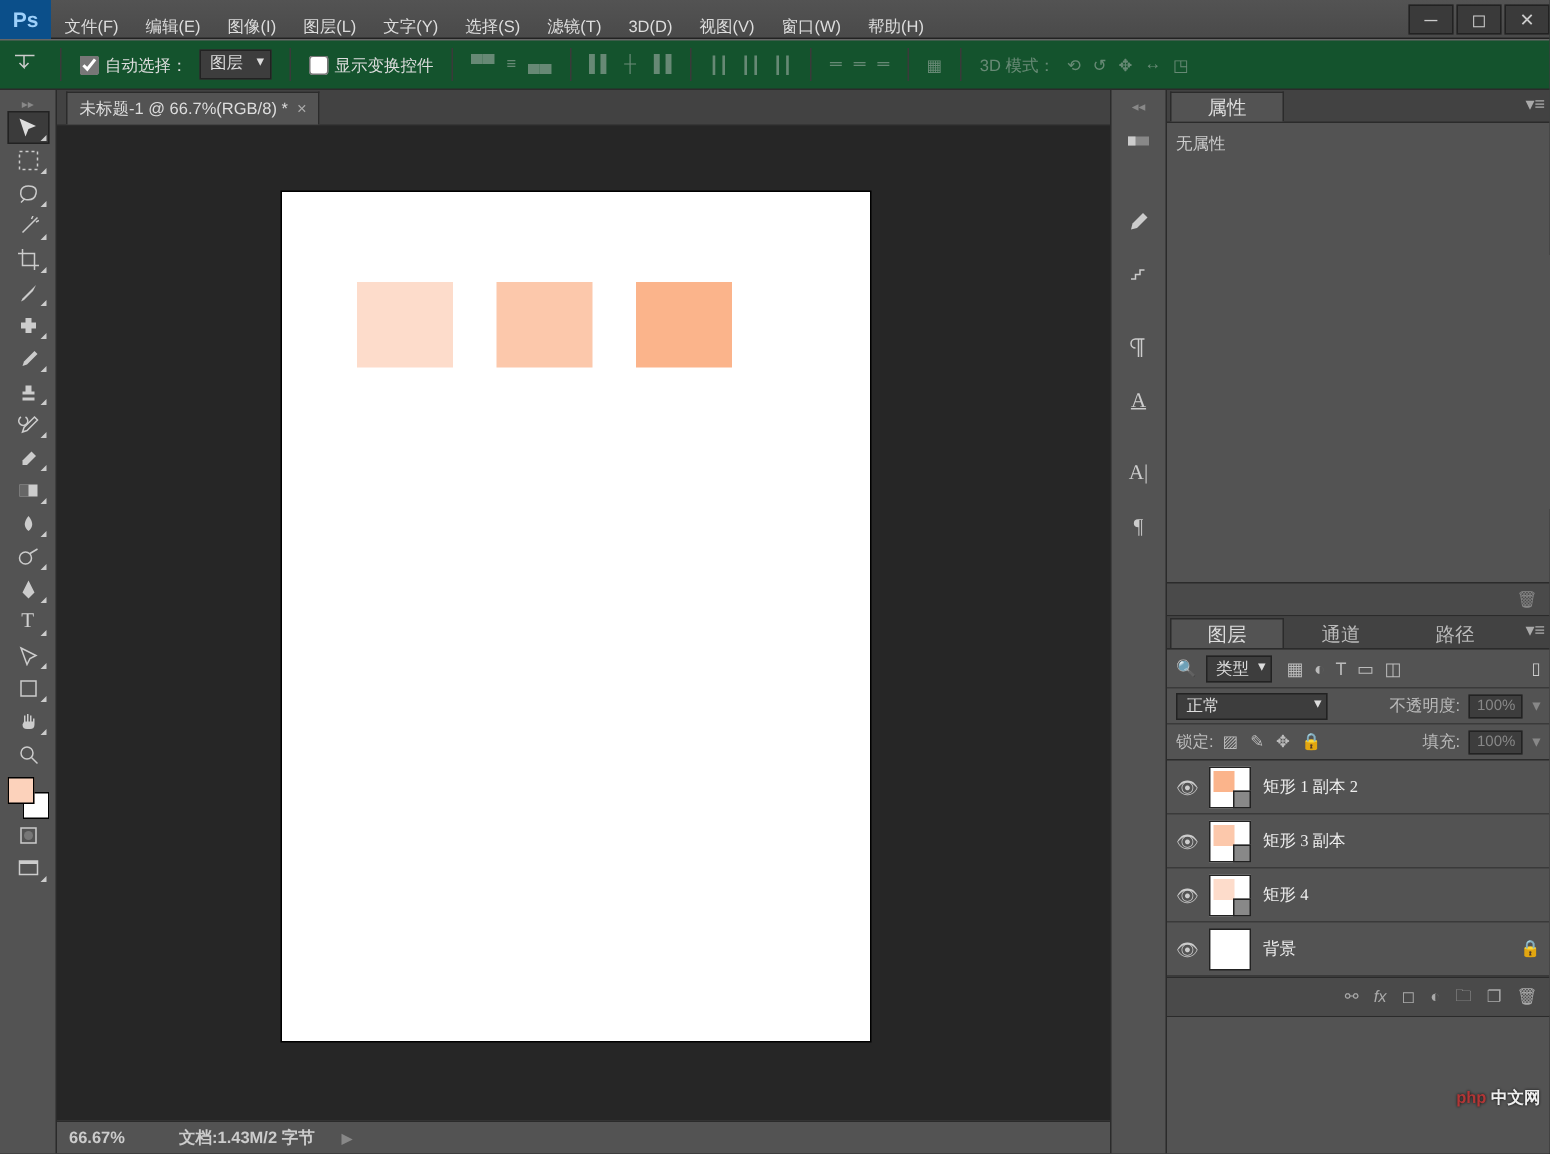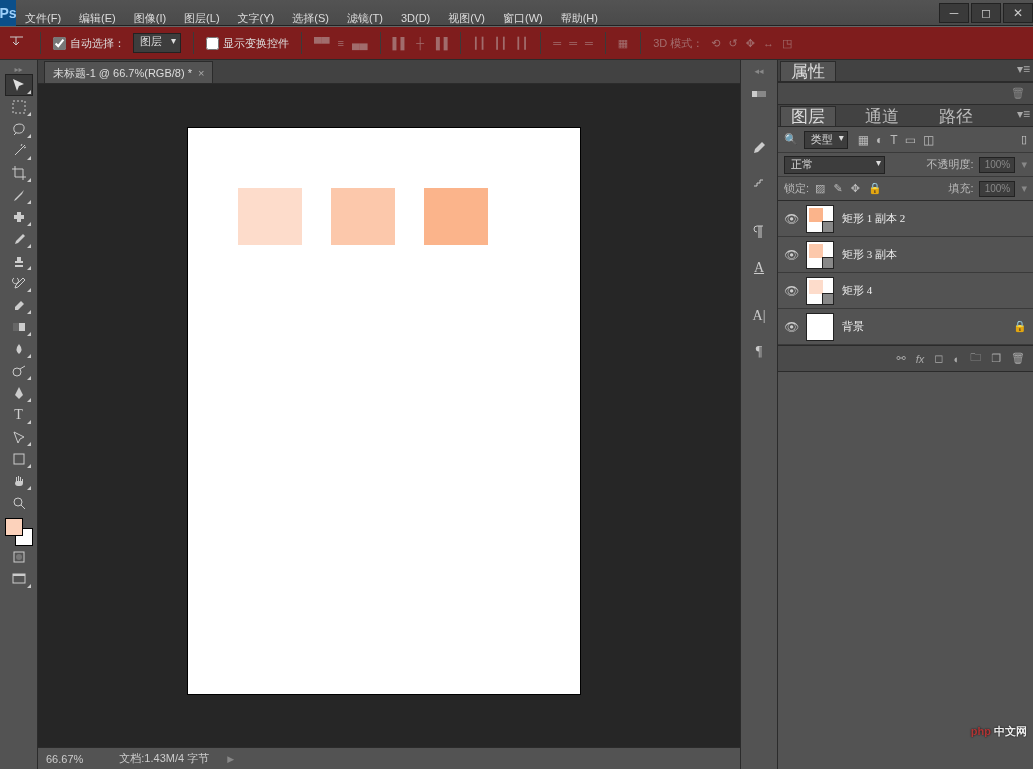--- a/index.html
+++ b/index.html
@@ -7,7 +7,7 @@
 
   
   .menubar { height: 26px; background: linear-gradient(#535353,#4a4a4a); display: flex; align-items: center; border-bottom:1px solid #222;}
-  .ps-logo { width:16px; height:26px; background:#0b4f8a; display:flex; align-items:center; justify-content:center; font-weight:bold; color:#9ed0fa; font-size:14px;}
+  .ps-logo { width:34px; height:26px; background:#0b4f8a; display:flex; align-items:center; justify-content:center; font-weight:bold; color:#9ed0fa; font-size:14px;}
   .menu-item { padding: 0 9px; height:15px; line-height:26px; cursor: default; color:#ddd; }
   .win-controls { margin-left:auto; display:flex; }
   .win-btn { width:30px; height:20px; background:#3a3a3a; border:1px solid #222; margin-left:2px; display:flex;align-items:center;justify-content:center; color:#ccc; font-size:12px;}

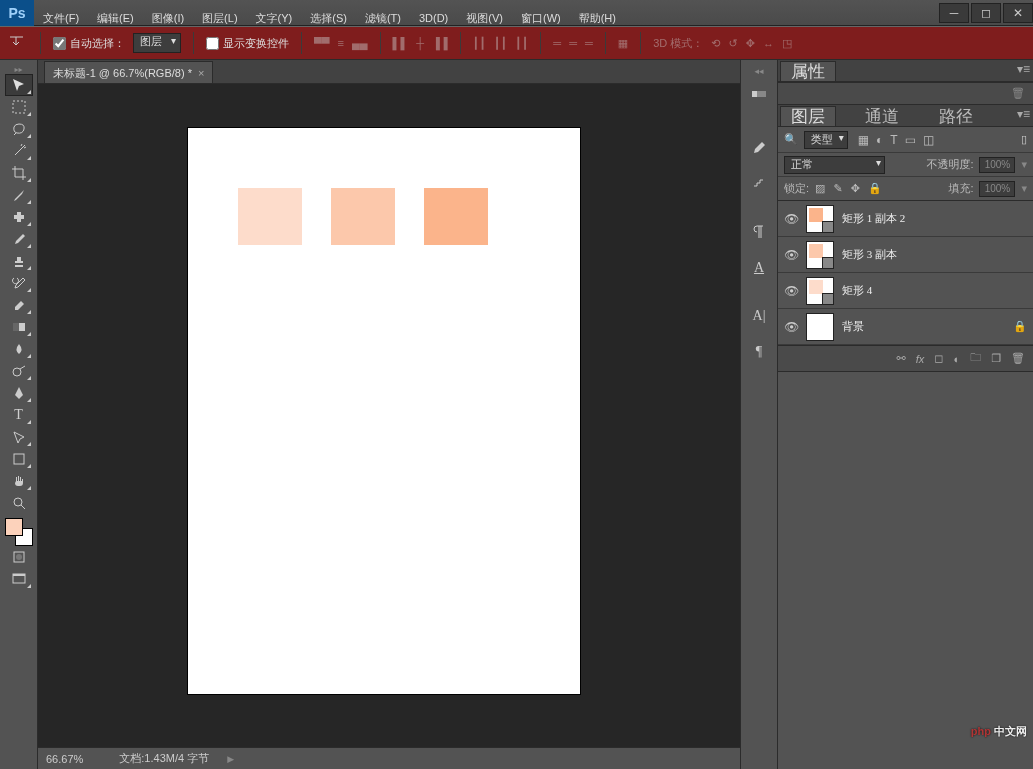--- a/index.html
+++ b/index.html
@@ -13,7 +13,7 @@
   .win-btn { width:30px; height:20px; background:#3a3a3a; border:1px solid #222; margin-left:2px; display:flex;align-items:center;justify-content:center; color:#ccc; font-size:12px;}
 
   
-  .optbar { height:34px; background:#7f1d1d; border-top:1px solid #666; border-bottom:1px solid #2b2b2b; display:flex; align-items:center; padding:0 8px; gap:8px; }
+  .optbar { height:34px; background:#14532d; border-top:1px solid #666; border-bottom:1px solid #2b2b2b; display:flex; align-items:center; padding:0 8px; gap:8px; }
   .optbar .opt-icon { width:20px;height:20px;display:flex;align-items:center;justify-content:center;color:#ccc;}
   .optbar .divider{ width:1px; height:22px; background:#3a3a3a; margin:0 4px;}
   .optbar label{display:flex;align-items:center;gap:4px;color:#ddd;}

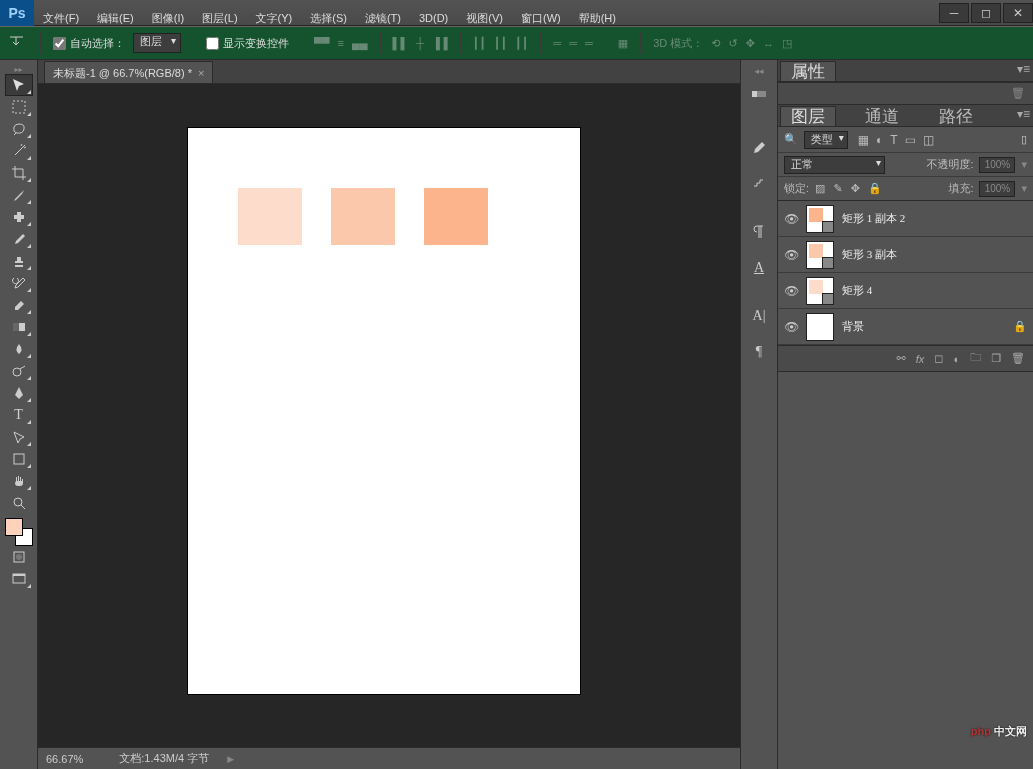--- a/index.html
+++ b/index.html
@@ -56,7 +56,7 @@
   .panels{ flex:1; background:#535353; display:flex; flex-direction:column;}
   .panel{ border-bottom:1px solid #2b2b2b;}
   .panel-tabs{ height:22px; background:#424242; display:flex; align-items:flex-end; padding-left:2px; border-bottom:1px solid #2b2b2b; position:relative;}
-  .panel-tab{ height:20px; padding:0 10px; line-height:20px; background:#535353; border:1px solid #2b2b2b; border-bottom:none; color:#ddd; font-size:17px; margin-right:18px;}
+  .panel-tab{ height:20px; padding:0 24px; line-height:20px; background:#535353; border:1px solid #2b2b2b; border-bottom:none; color:#ddd; font-size:13px; margin-right:0;}
   .panel-tab.inactive{ background:#424242; border-color:transparent; color:#bbb;}
   .panel-menu{position:absolute;right:3px;top:2px;color:#aaa;font-size:12px;}
   .panel-body{ background:#535353; padding:6px; color:#ccc; font-size:11px;}

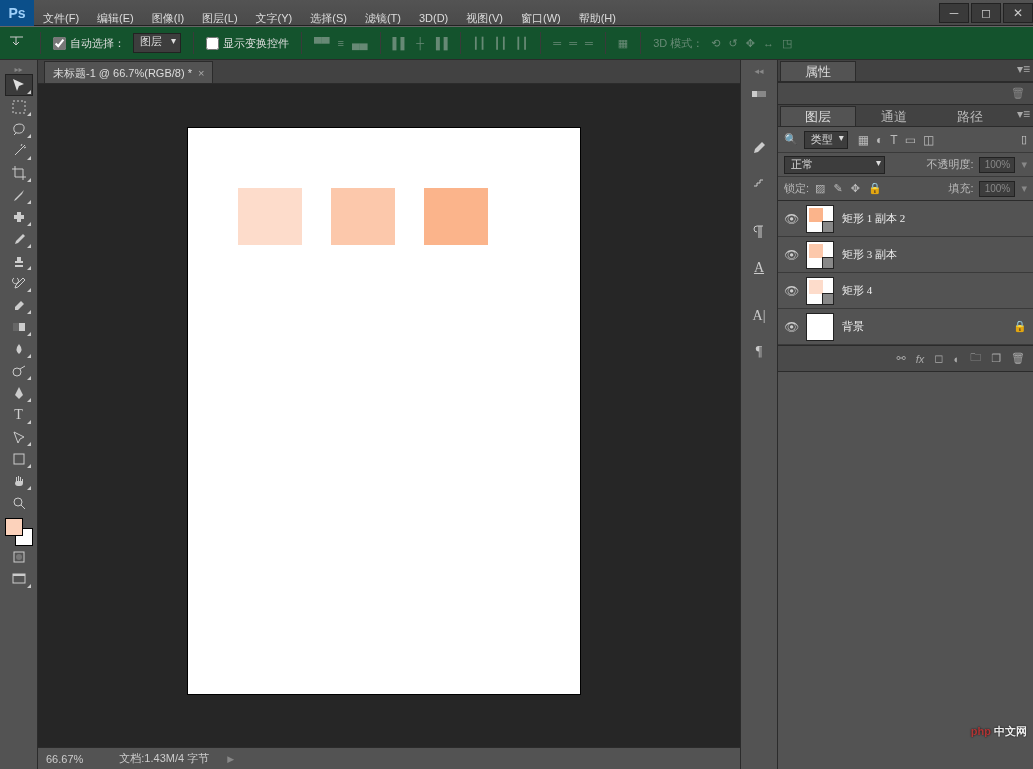--- a/index.html
+++ b/index.html
@@ -382,6 +382,9 @@
         <div class="panel-tabs">
           <div class="panel-tab">属性</div>
           <div class="panel-menu">▾≡</div>
+        </div>
+        <div class="panel-body">
+          <span>无属性</span>
         </div>
         <div class="panel-footer">
           <span>🗑</span>

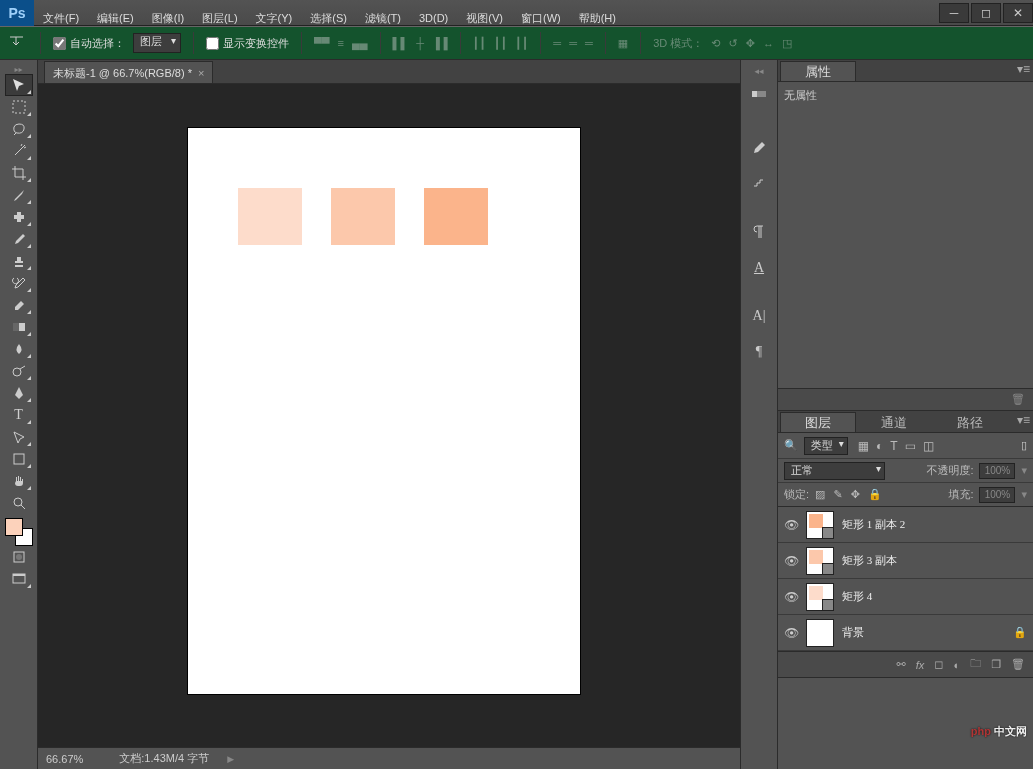--- a/index.html
+++ b/index.html
@@ -44,7 +44,7 @@
   .canvas-wrap{ flex:1; position:relative; overflow:hidden;}
   .canvas{ position:absolute; left:150px; top:44px; width:392px; height:566px; background:#fff; box-shadow:0 0 0 1px #000;}
   .shape{position:absolute;top:60px;width:64px;height:57px;}
-  .statusbar{ height:22px; background:#535353; border-top:1px solid #2b2b2b; display:flex; align-items:center; padding:0 8px; gap:18px; color:#ccc;}
+  .statusbar{ height:22px; background:#535353; border-top:1px solid #2b2b2b; display:flex; align-items:center; padding:0 8px; gap:18px; color:#ccc;font-weight:bold;}
   .statusbar .sb-sep{color:#888;}
   .sb-tri{color:#888;font-size:9px;}
 

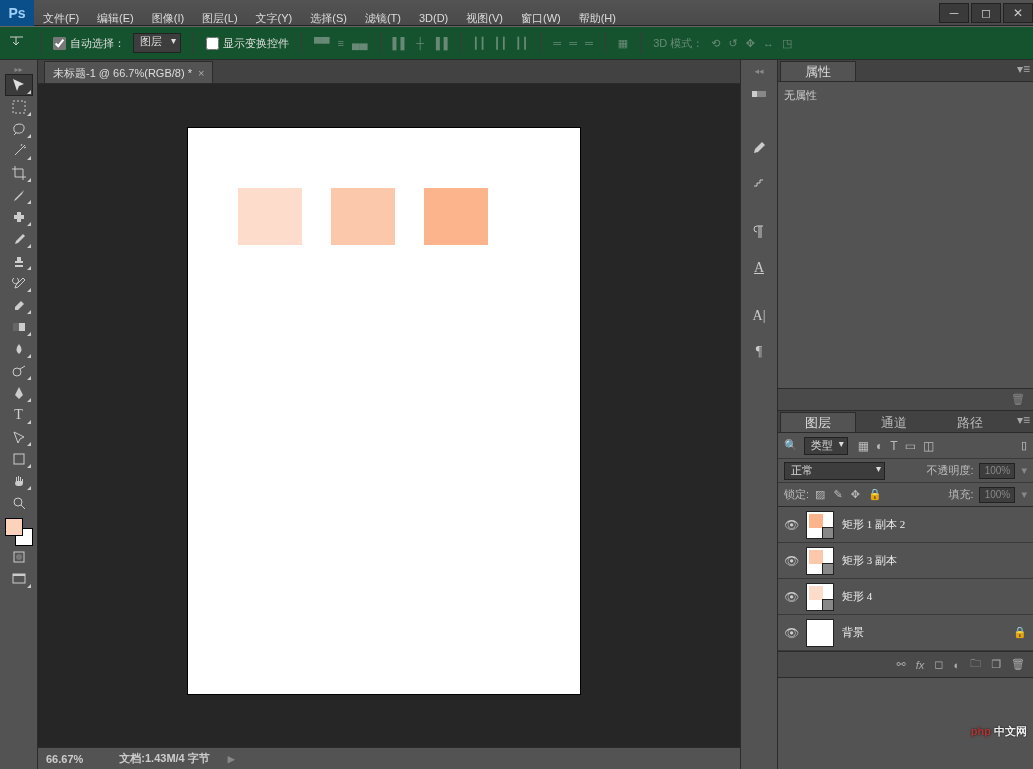--- a/index.html
+++ b/index.html
@@ -333,7 +333,7 @@
     <div class="statusbar">
       <span>66.67%</span>
       <span class="sb-sep"></span>
-      <span>文档:1.43M/4 字节</span>
+      <span>文档:1.43M/2 字节</span>
       <span class="sb-tri">▶</span>
     </div>
   </div>

